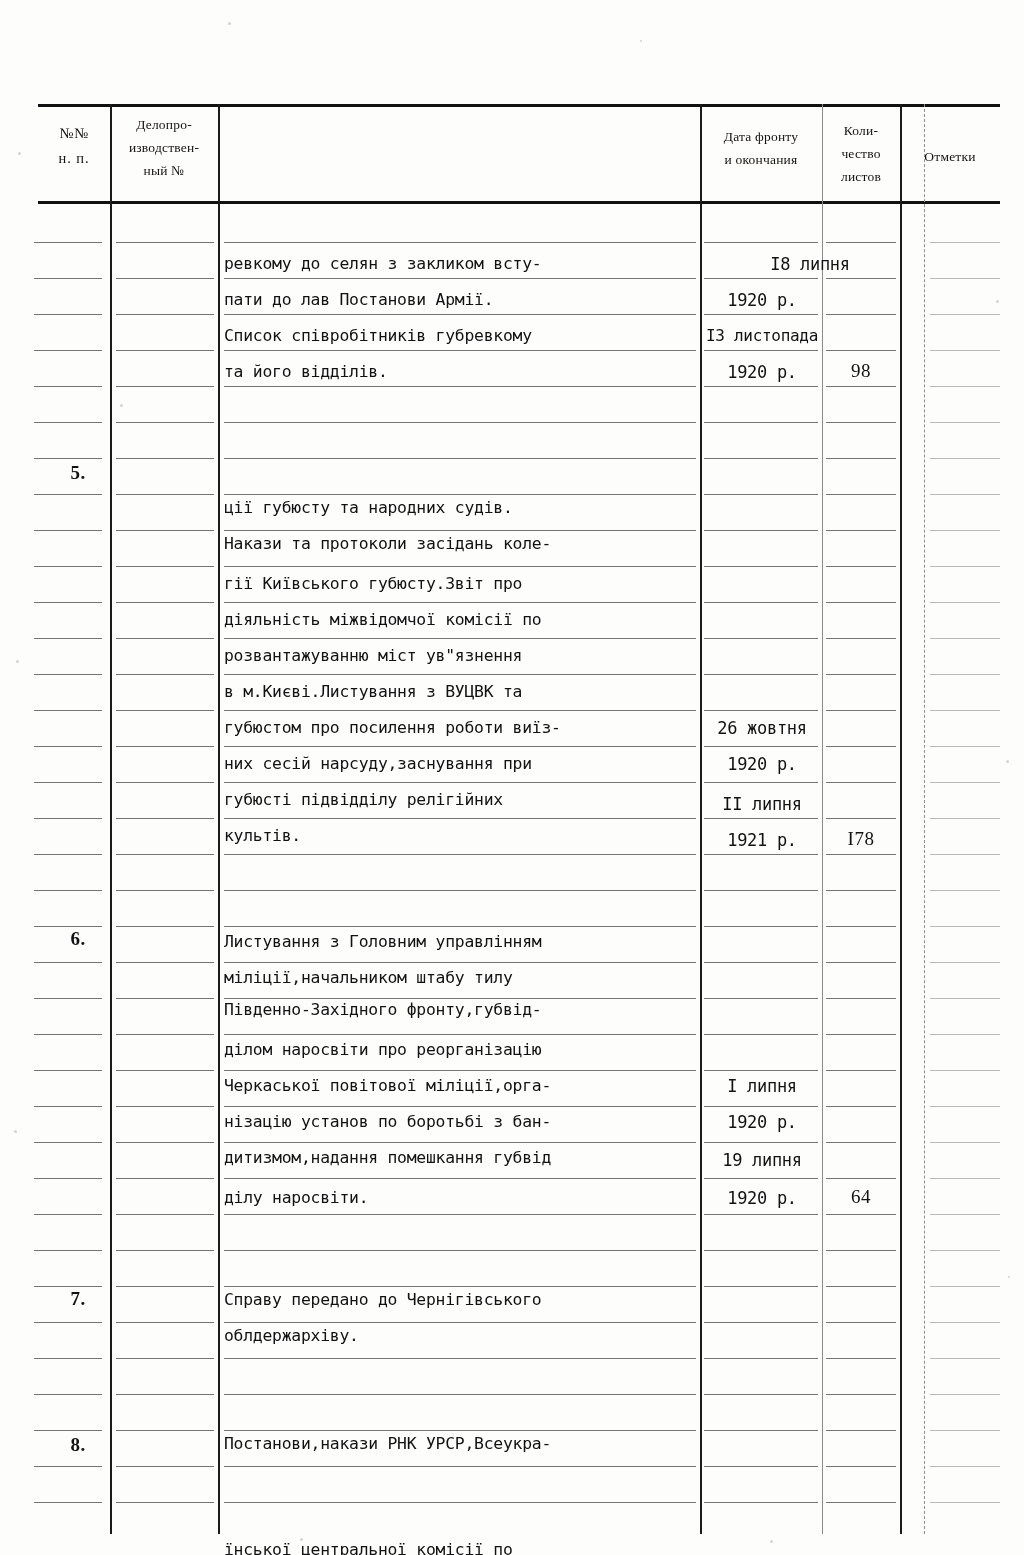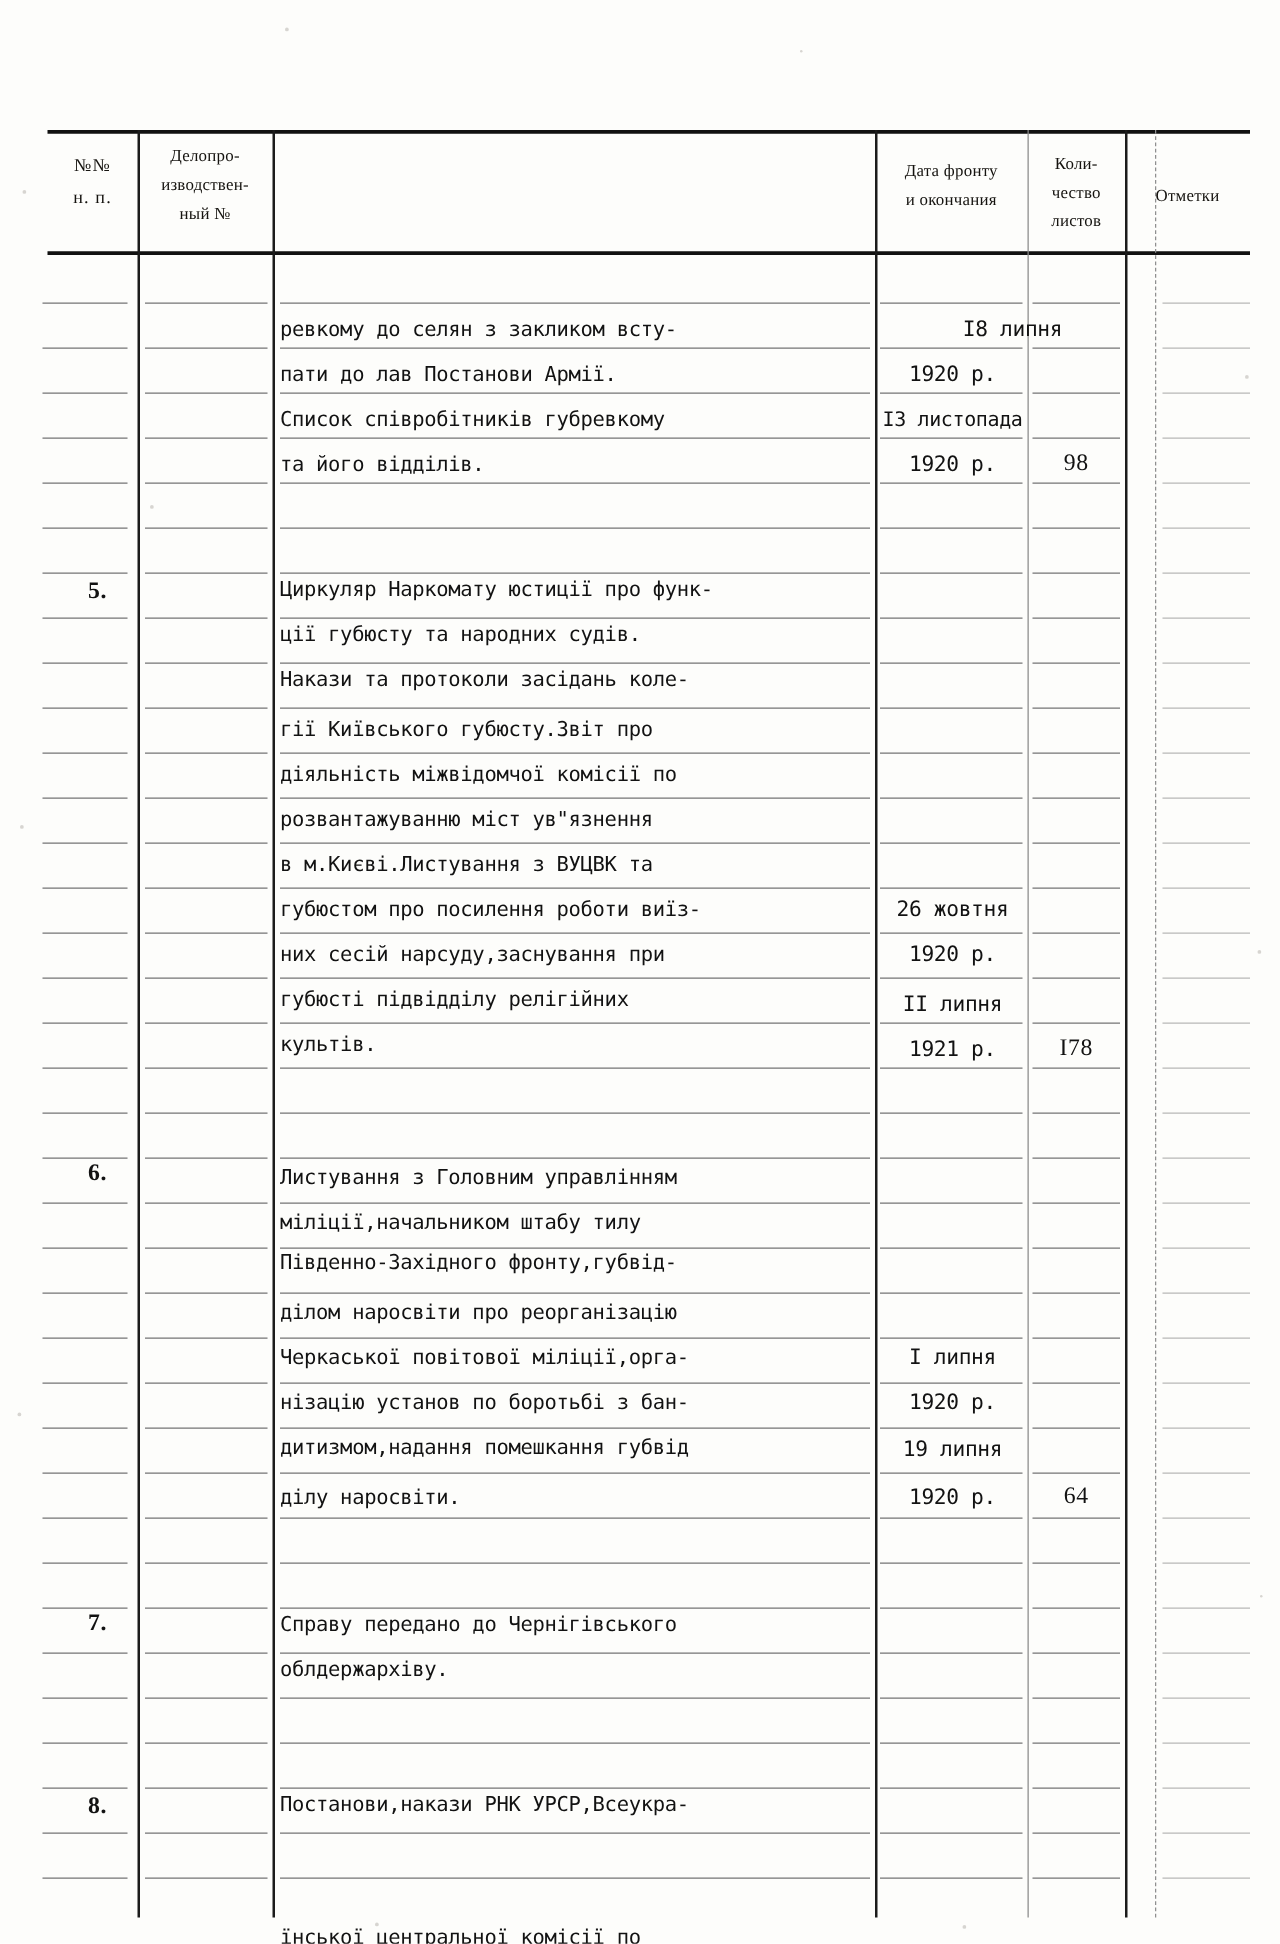--- a/index.html
+++ b/index.html
@@ -403,7 +403,6 @@
 
     <div class="cell num" style="top:358px;">5.</div>
 
-    <div class="cell txt" style="top:358px;">Циркуляр Наркомату юстиції про функ-</div>
     <div class="cell txt" style="top:394px;">ції губюсту та народних судів.</div>
     <div class="cell txt" style="top:430px;">Накази та протоколи засідань коле-</div>
     <div class="cell txt" style="top:470px;">гії Київського губюсту.Звіт про</div>

